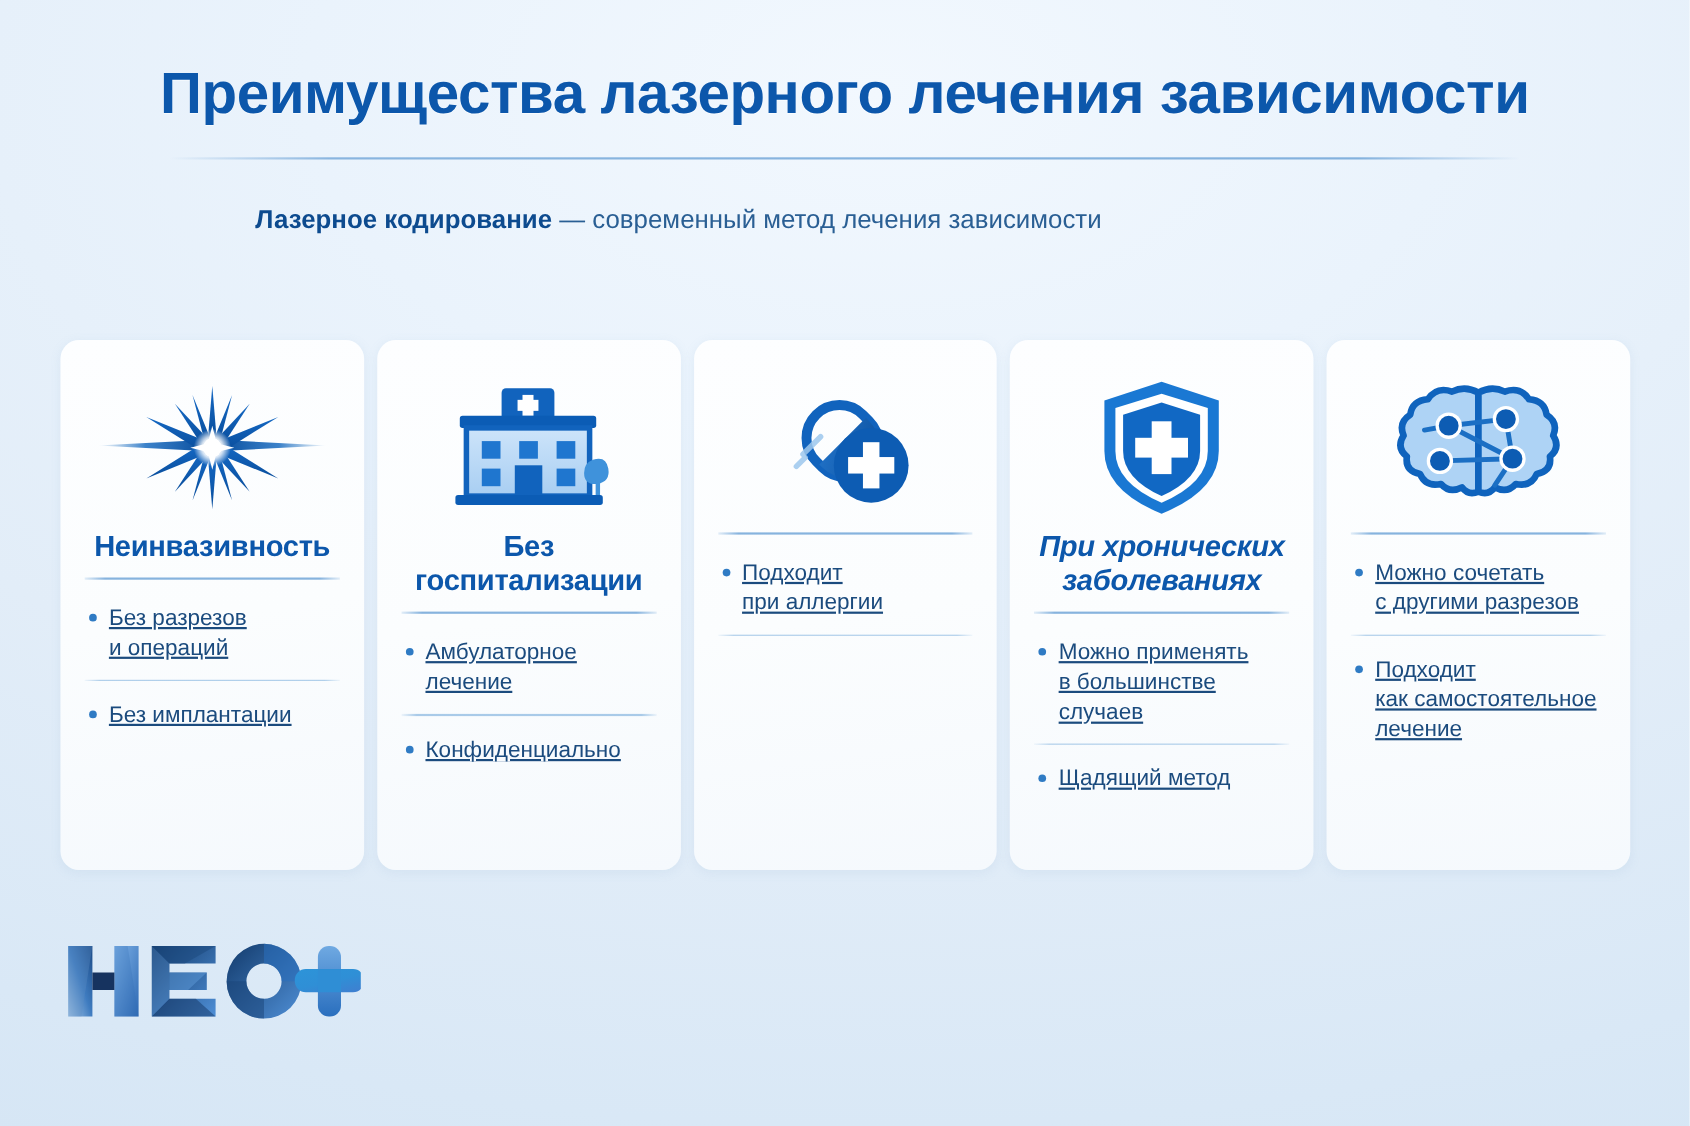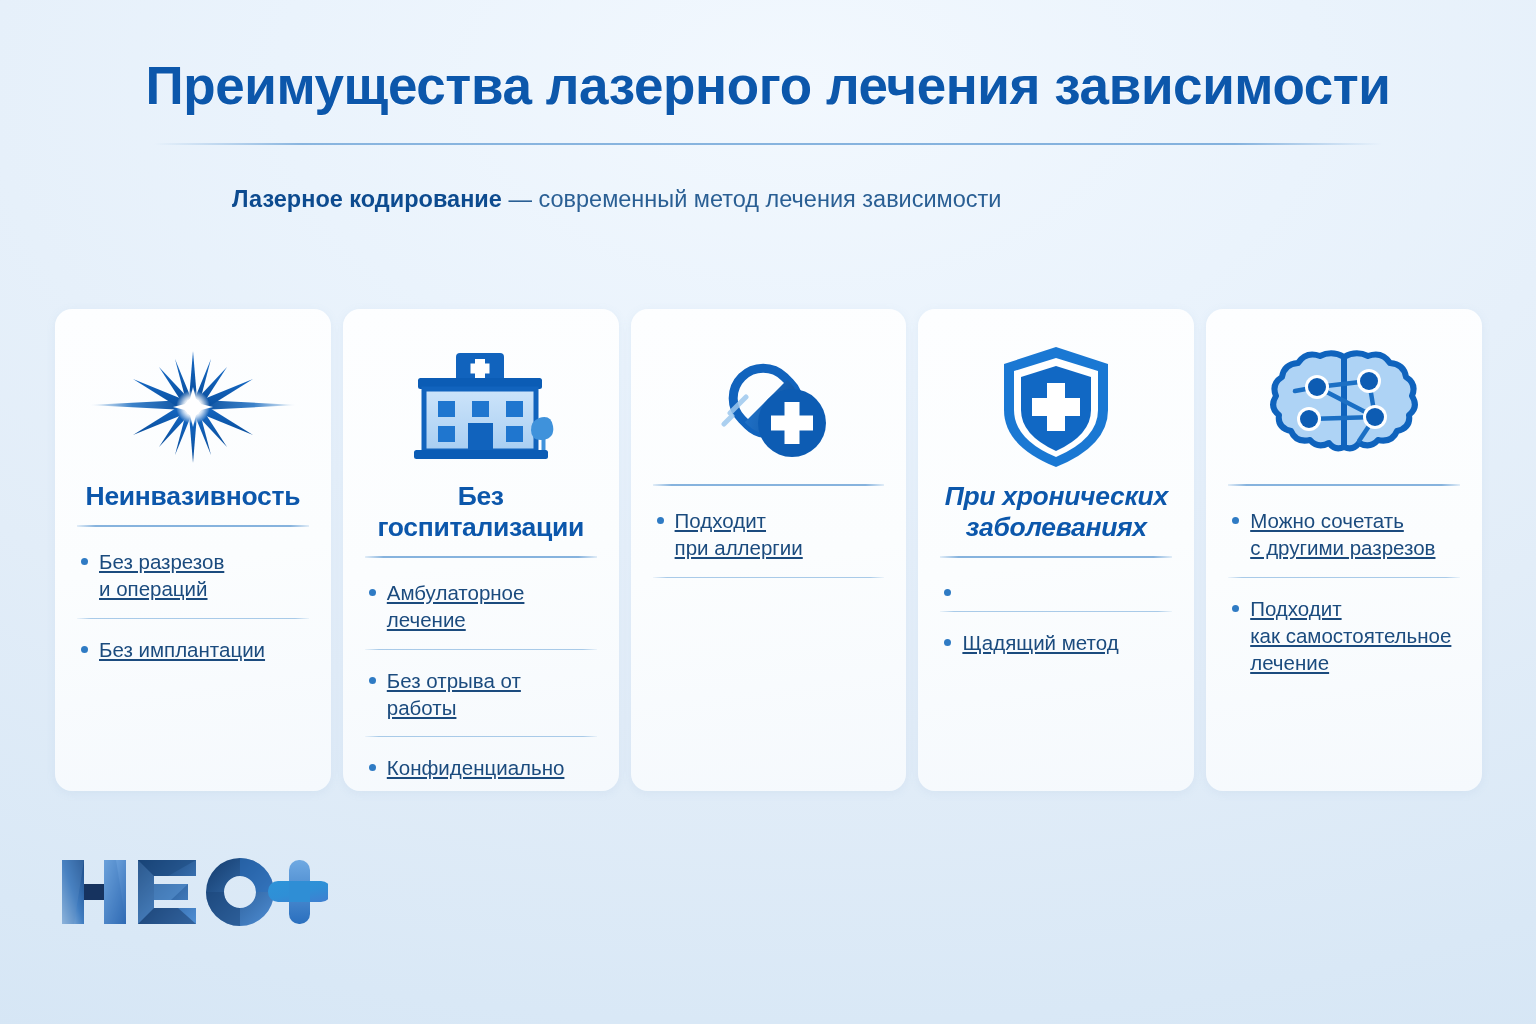--- a/index.html
+++ b/index.html
@@ -366,6 +366,8 @@
         <li class="bullet-row">
           <div class="bullet">
             <span class="dot"></span>
+            <span class="bullet-text">Можно применять
+в большинстве случаев</span>
           </div>
         </li>
         <li class="bullet-sep"></li>

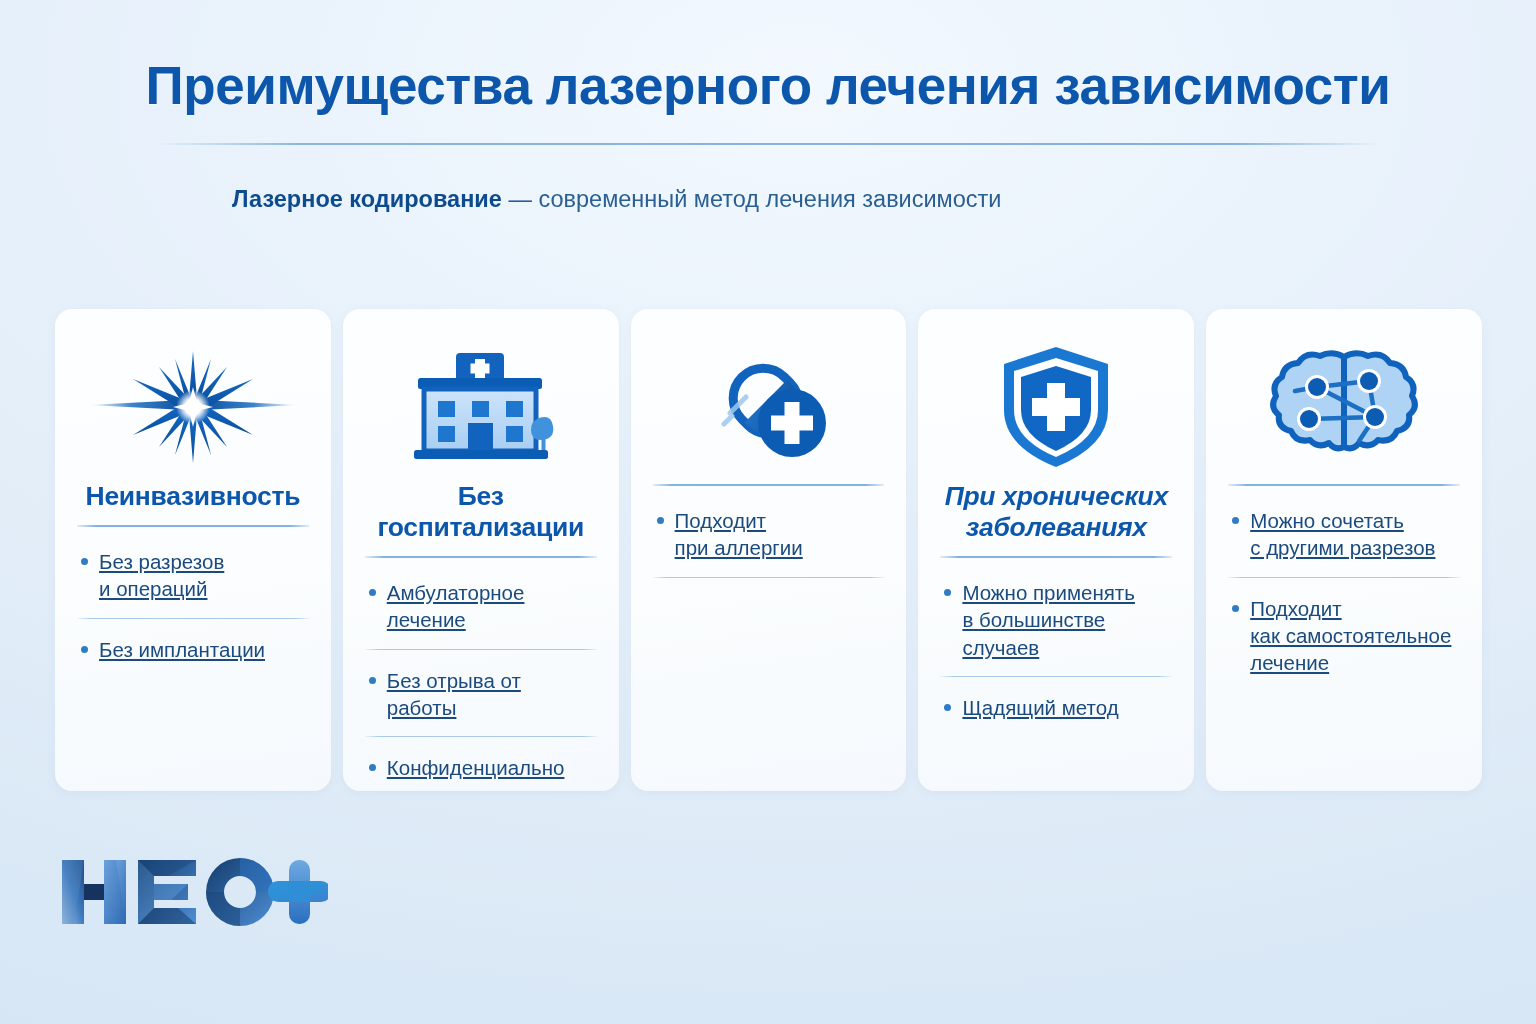--- a/index.html
+++ b/index.html
@@ -288,12 +288,6 @@
           </div>
         </li>
         <li class="bullet-sep"></li>
-        <li class="bullet-row">
-          <div class="bullet">
-            <span class="dot"></span>
-            <span class="bullet-text">Без отрыва от работы</span>
-          </div>
-        </li>
         <li class="bullet-sep"></li>
         <li class="bullet-row">
           <div class="bullet">

